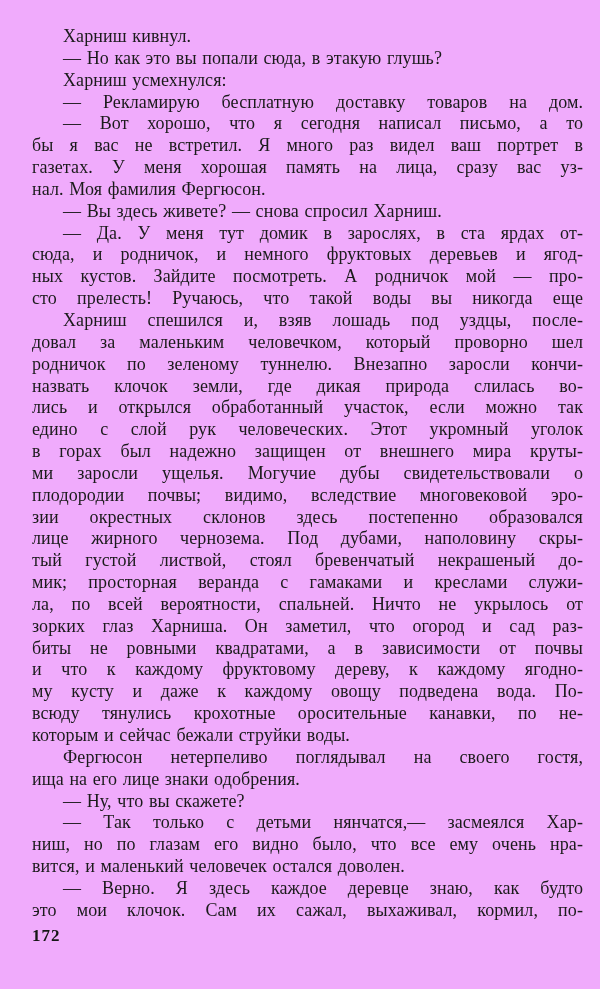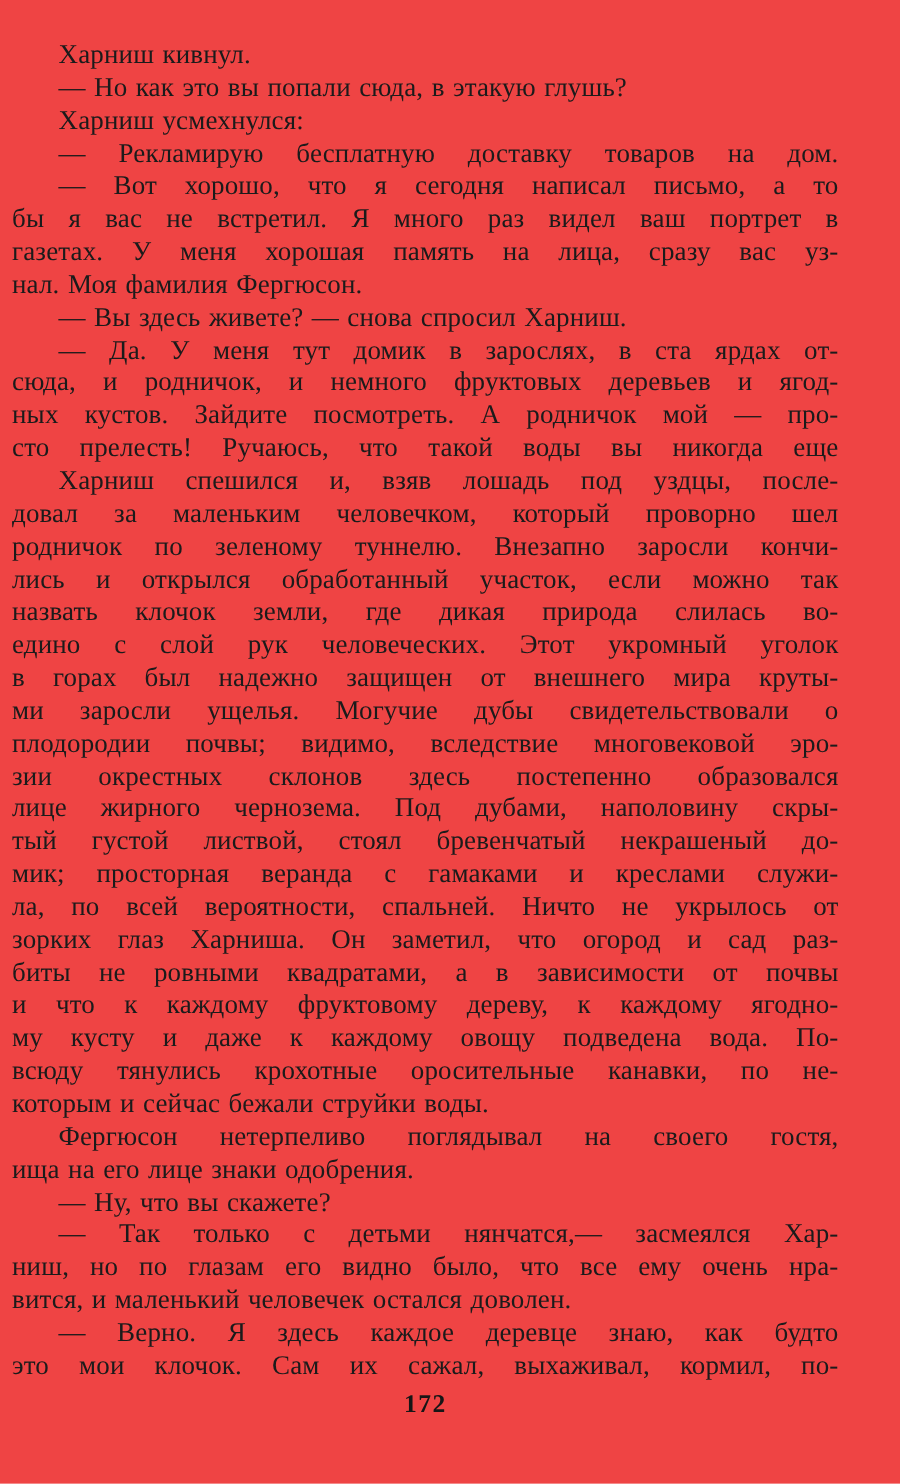--- a/index.html
+++ b/index.html
@@ -18,8 +18,8 @@
     box-sizing: border-box;
     width: 600px;
     height: 989px;
-    padding: 26px 26px 0 8px;
-    background: #ef4444;
+    padding: 26px 26px 0 32px;
+    background: #f0abfc;
     position: relative;
   }
   .text-block {

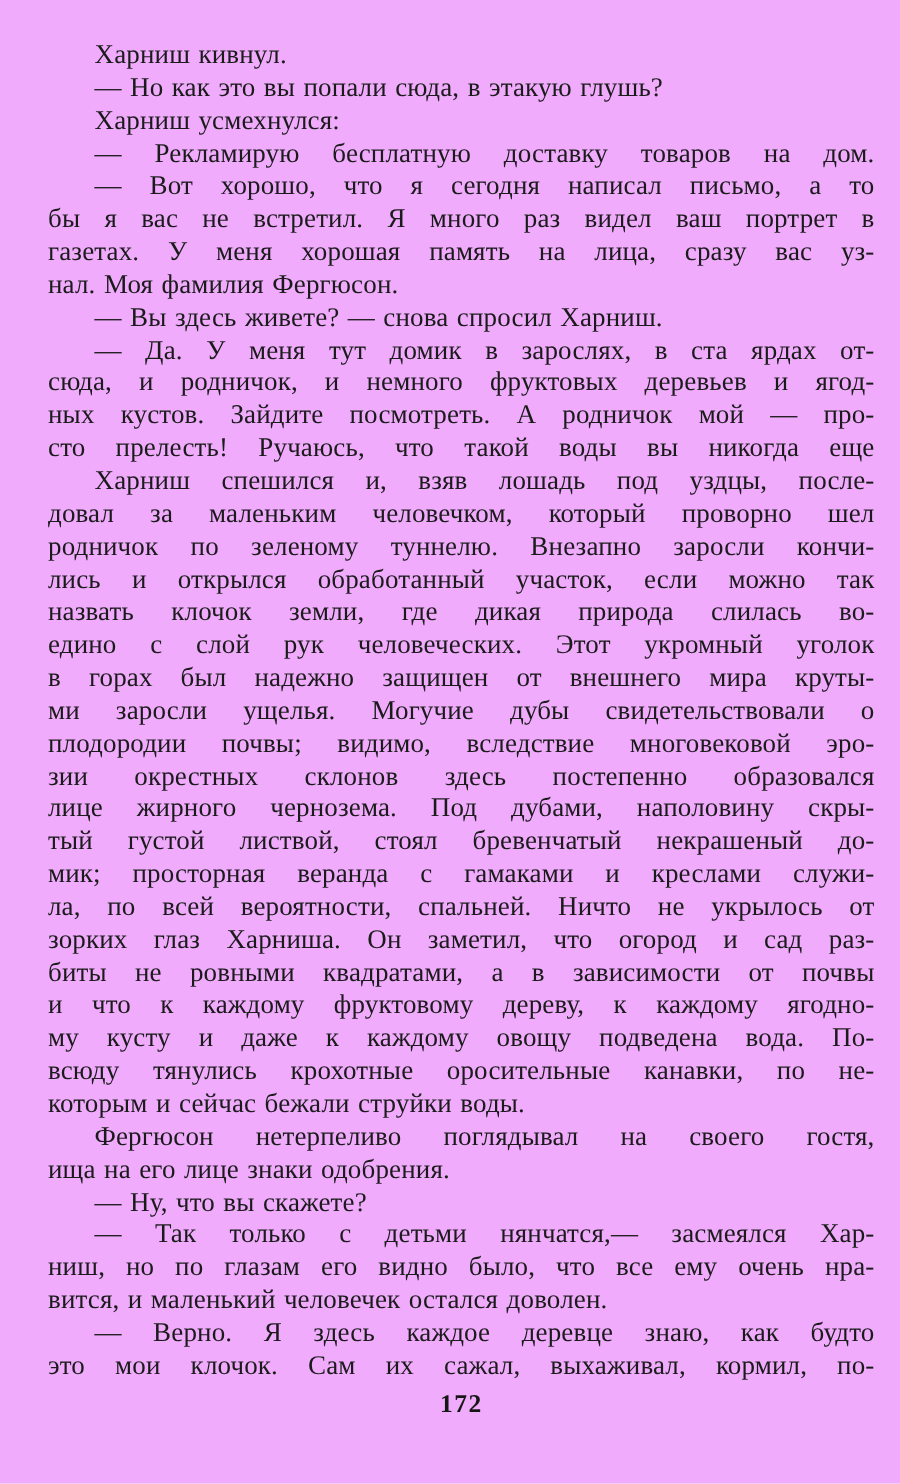--- a/index.html
+++ b/index.html
@@ -73,8 +73,8 @@
       <div class="line i j">Харниш спешился и, взяв лошадь под уздцы, после-</div>
       <div class="line j">довал за маленьким человечком, который проворно шел</div>
       <div class="line j">родничок по зеленому туннелю. Внезапно заросли кончи-</div>
+      <div class="line j">назвать клочок земли, где дикая природа слилась во-</div>
       <div class="line j">лись и открылся обработанный участок, если можно так</div>
-      <div class="line j">назвать клочок земли, где дикая природа слилась во-</div>
       <div class="line j">едино с слой рук человеческих. Этот укромный уголок</div>
       <div class="line j">в горах был надежно защищен от внешнего мира круты-</div>
       <div class="line j">ми заросли ущелья. Могучие дубы свидетельствовали о</div>

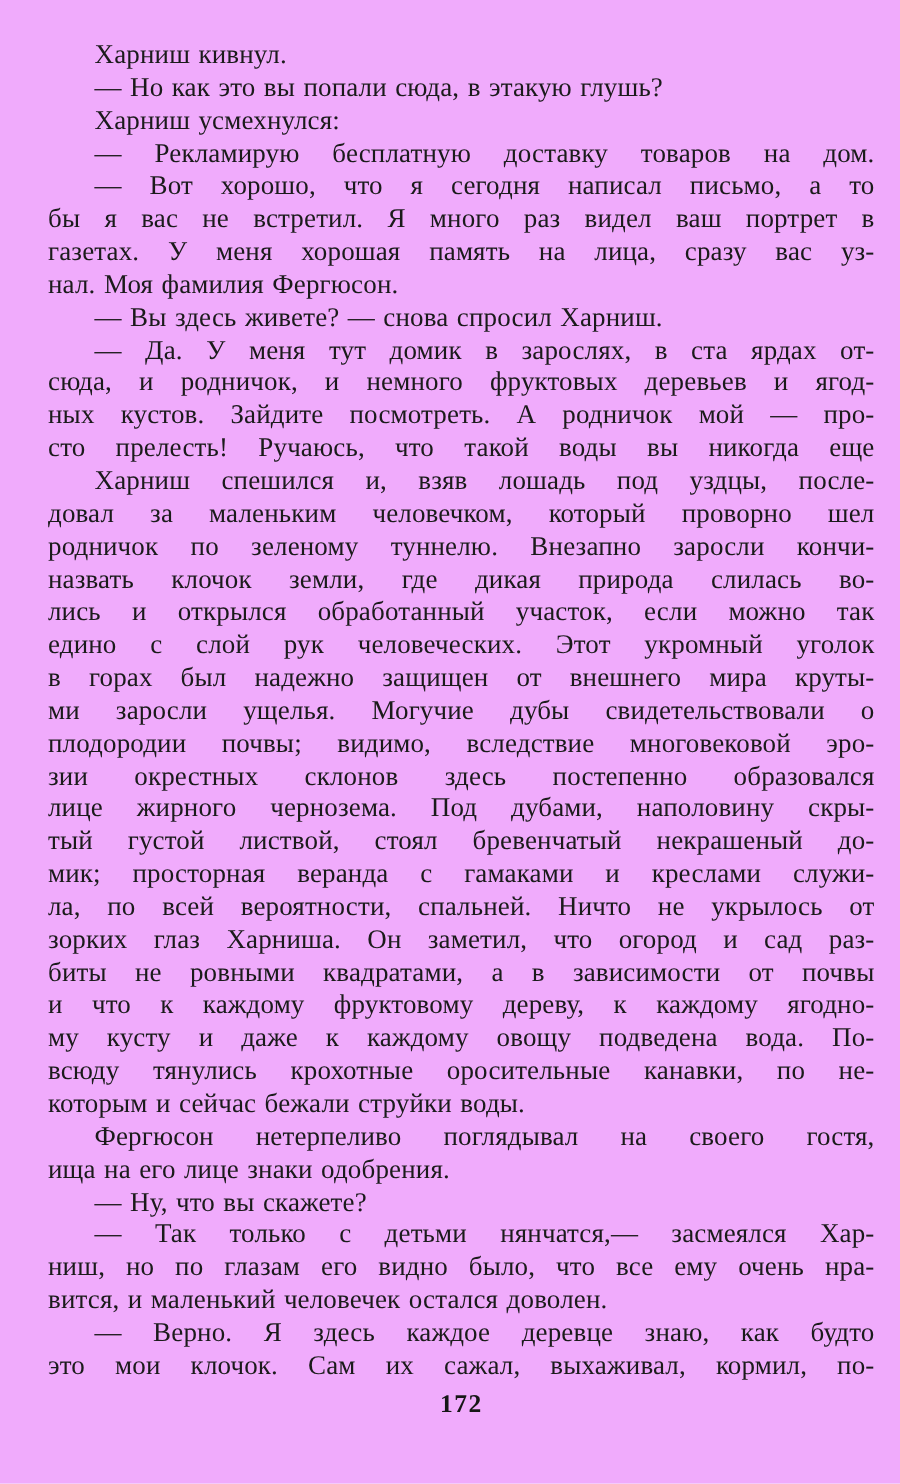--- a/index.html
+++ b/index.html
@@ -45,7 +45,6 @@
   .page-number {
     margin-top: 4px;
     width: 551px;
-    text-align: center;
     font-size: 17px;
     font-weight: bold;
     letter-spacing: 1px;

